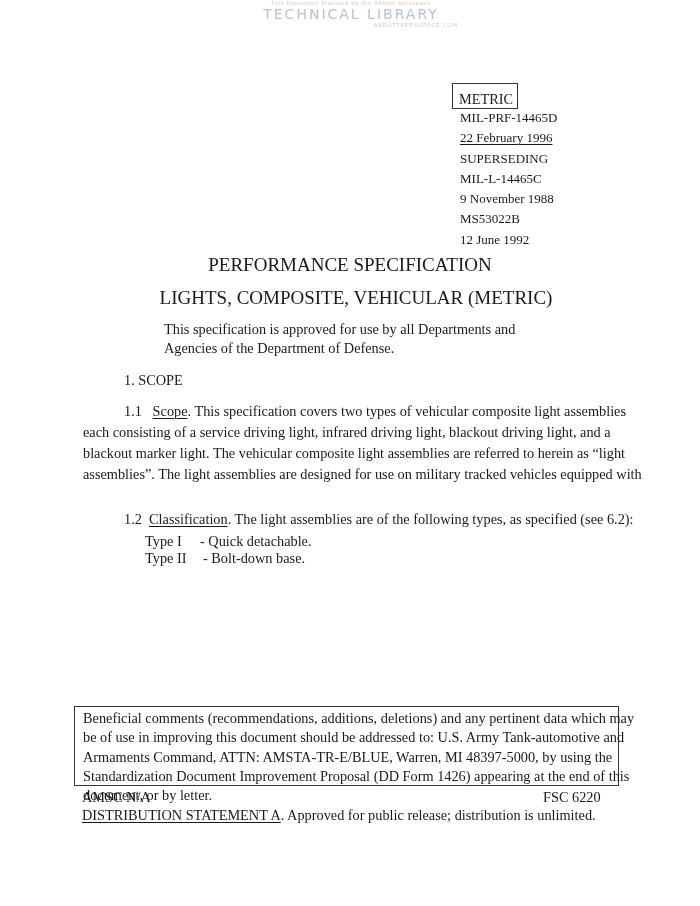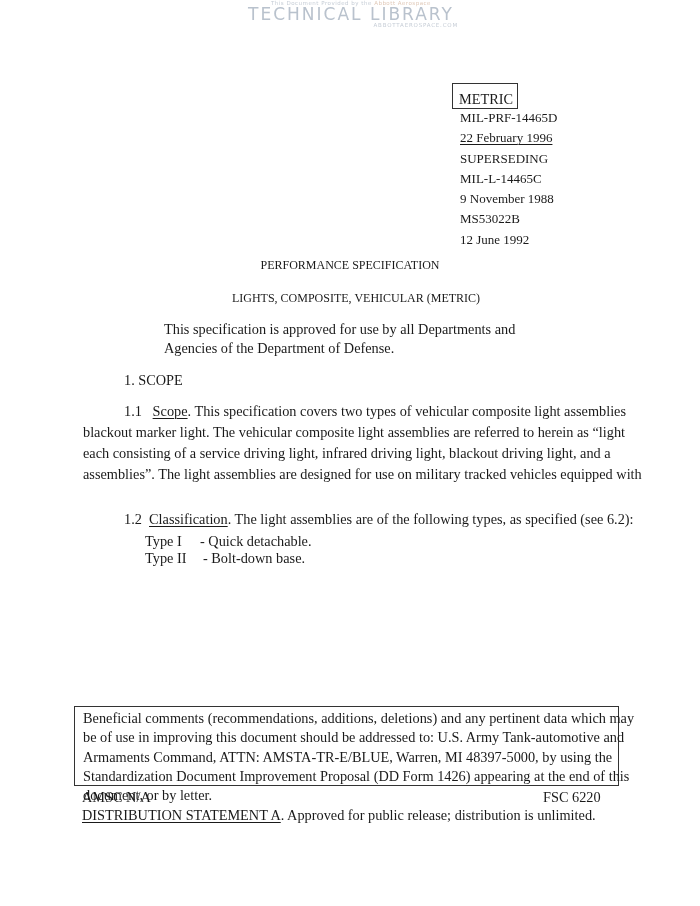--- a/index.html
+++ b/index.html
@@ -10,7 +10,7 @@
         font-family: "DejaVu Sans", sans-serif; color: #c6cdd6; }
   .wm .l1 { font-size: 5.5px; letter-spacing: 0.5px; line-height: 7px; }
   .wm .l1 .acc { color: #e0c9b8; }
-  .wm .l2 { font-size: 17px; letter-spacing: 2px; line-height: 15px; color: #b9c2cd; }
+  .wm .l2 { font-size: 14px; letter-spacing: 2px; line-height: 15px; color: #b9c2cd; }
   .wm .l3 { font-size: 5.5px; letter-spacing: 0.8px; line-height: 7px; text-align: right; padding-right: 8px; }
   .t { font-size: 14.3px; line-height: 20px; }
   .metric-box { position: absolute; left: 452px; top: 83px; width: 64px; height: 24px;

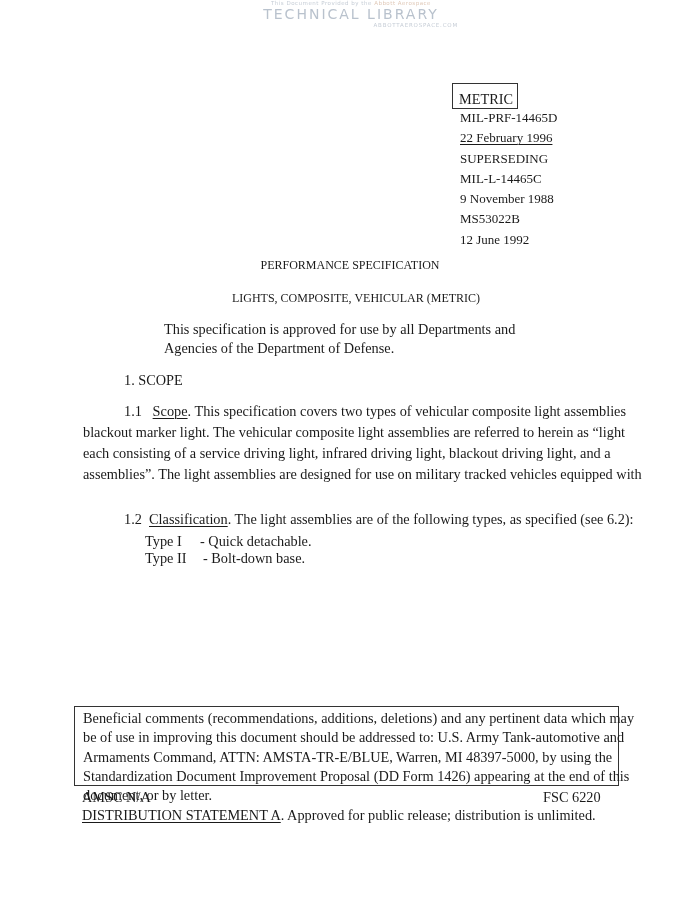--- a/index.html
+++ b/index.html
@@ -19,7 +19,7 @@
   .hdr { position: absolute; left: 460px; top: 108px; font-size: 13px; line-height: 20.3px; }
   .hdr div { white-space: nowrap; }
   .u { text-decoration: underline; text-underline-offset: 2px; text-decoration-thickness: 1px; }
-  .center { position: absolute; left: 0; width: 700px; text-align: center; font-size: 12px; line-height: 20px; }
+  .center { position: absolute; left: 0; width: 700px; text-align: center; font-size: 19px; line-height: 20px; }
   .para { position: absolute; left: 83px; width: 540px; font-size: 14.3px; line-height: 21px; }
   .para .l { white-space: nowrap; }
   .comment-box { position: absolute; left: 74px; top: 706px; width: 543px; height: 78px;

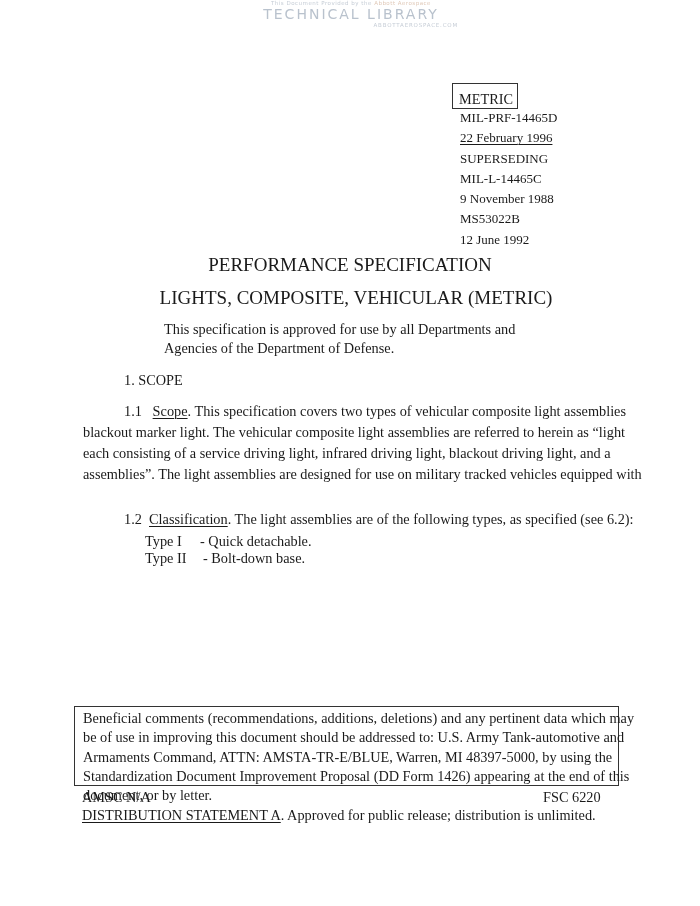--- a/index.html
+++ b/index.html
@@ -61,8 +61,8 @@
   <div class="l" style="padding-left:41px;">
     <span>1.1</span>&nbsp;&nbsp;&nbsp;<span class="u">Scope</span><span>.  This specification covers two types of vehicular composite light assemblies</span>
   </div>
+  <div class="l">each consisting of a service driving light, infrared driving light, blackout driving light, and a</div>
   <div class="l">blackout marker light.  The vehicular composite light assemblies are referred to herein as “light</div>
-  <div class="l">each consisting of a service driving light, infrared driving light, blackout driving light, and a</div>
   <div class="l">assemblies”.  The light assemblies are designed for use on military tracked vehicles equipped with</div>
 </div>
 

